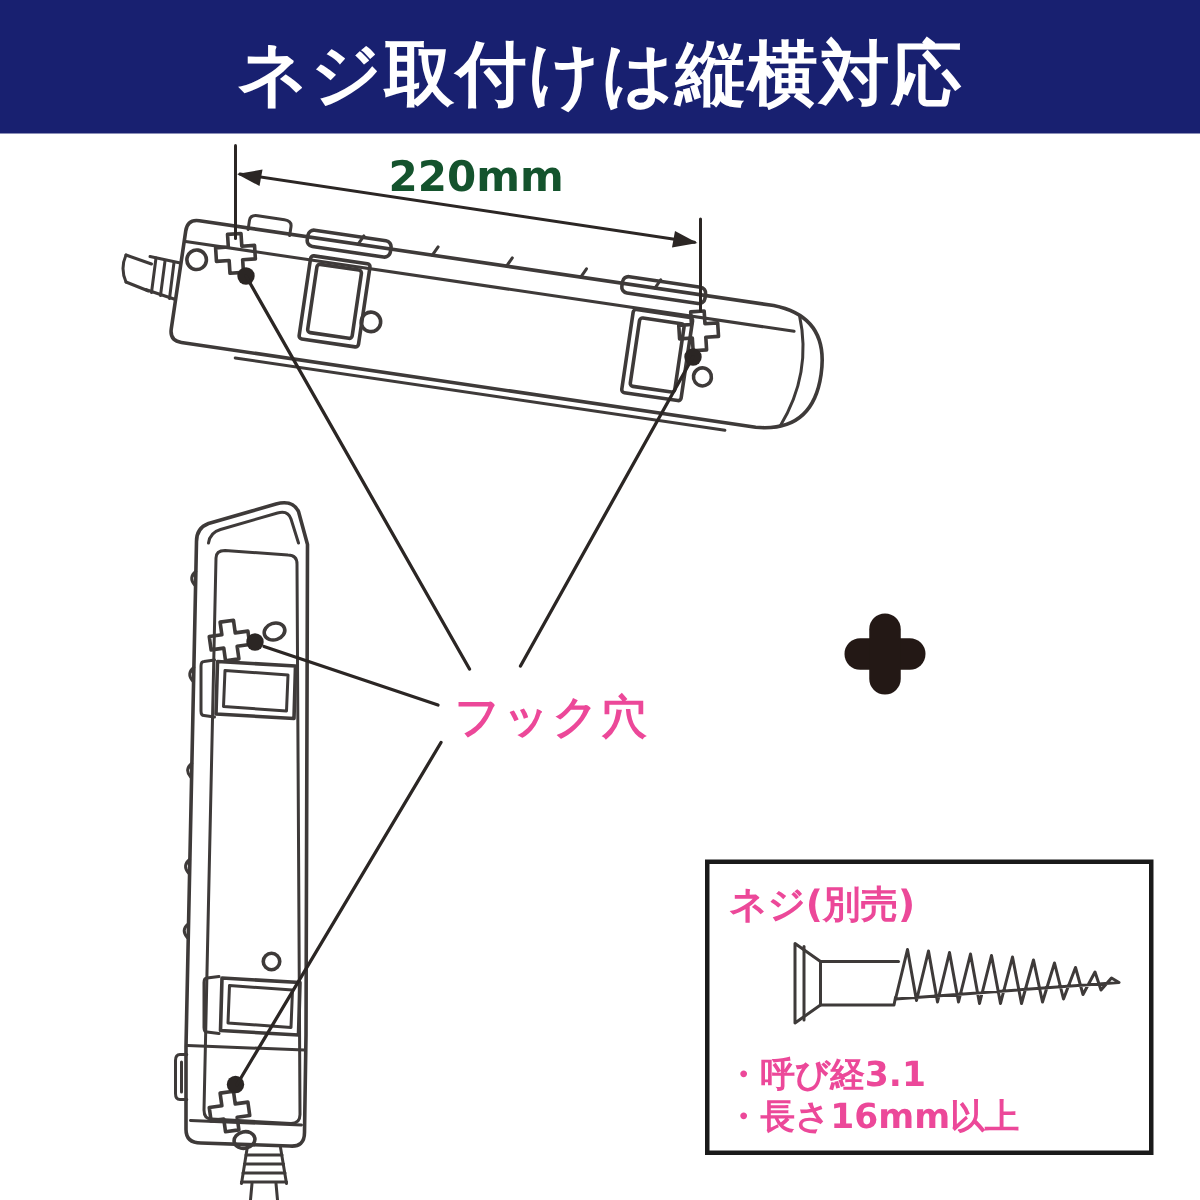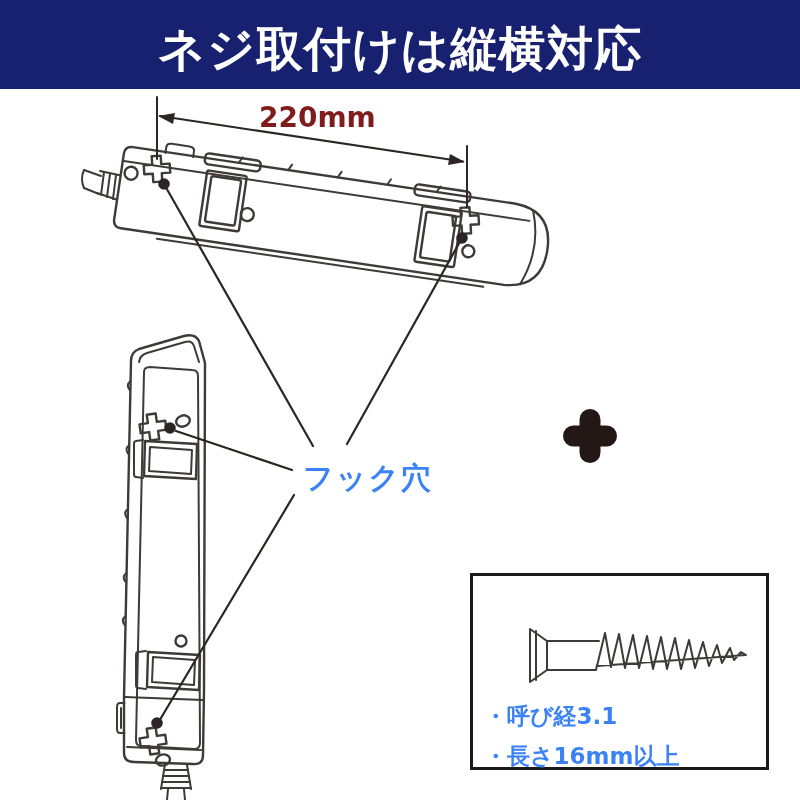--- a/index.html
+++ b/index.html
@@ -33,7 +33,7 @@
   svg.art .boxframe{fill:#ffffff;stroke:#1a1a1a;stroke-width:3;}
   
   .txt{position:absolute;color:#3b82f6;font-weight:bold;white-space:nowrap;}
-  .dim-label{left:259px;top:101px;width:100px;text-align:center;font-size:28px;color:#7f1d1d;}
+  .dim-label{left:259px;top:101px;width:100px;text-align:center;font-size:28px;color:#14532d;}
   .hook-label{left:303px;top:458px;font-size:30px;letter-spacing:2px;}
   .feature-text{left:466px;top:472px;font-size:26px;line-height:29px;}
   .box-title{left:486px;top:586px;font-size:25px;}

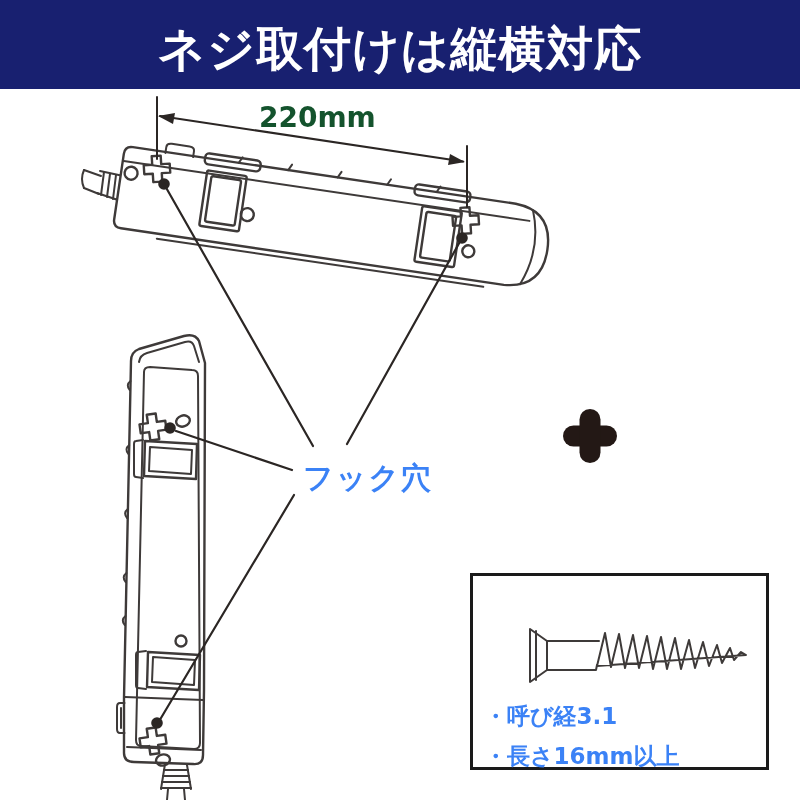--- a/index.html
+++ b/index.html
@@ -32,7 +32,7 @@
   svg.art .blackcross{fill:#231815;stroke:none;}
   svg.art .boxframe{fill:#ffffff;stroke:#1a1a1a;stroke-width:3;}
   
-  .txt{position:absolute;color:#3b82f6;font-weight:bold;white-space:nowrap;}
+  .txt{position:absolute;color:#ec4899;font-weight:bold;white-space:nowrap;}
   .dim-label{left:259px;top:101px;width:100px;text-align:center;font-size:28px;color:#14532d;}
   .hook-label{left:303px;top:458px;font-size:30px;letter-spacing:2px;}
   .feature-text{left:466px;top:472px;font-size:26px;line-height:29px;}

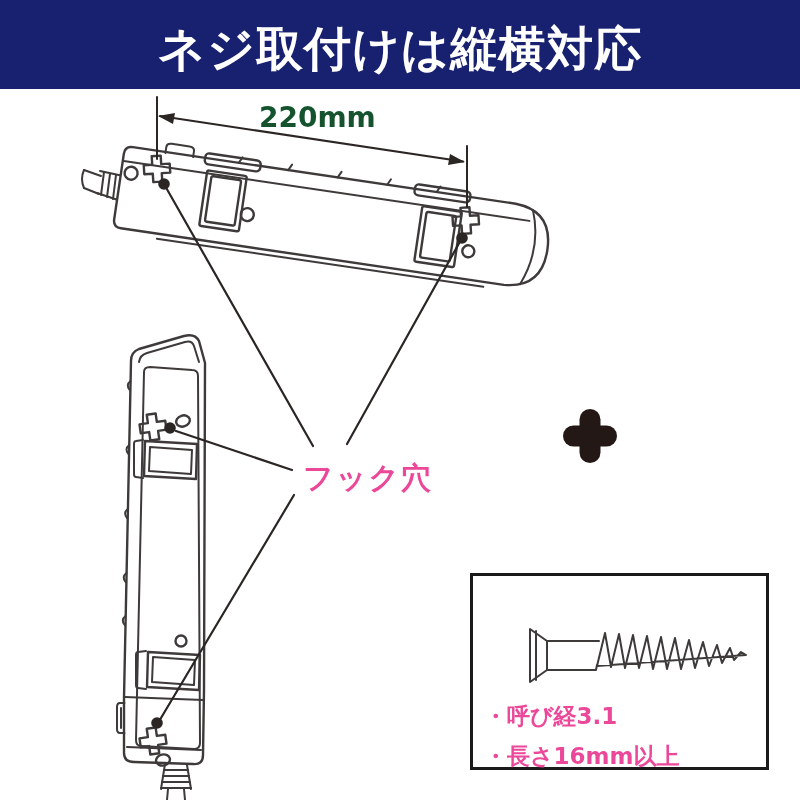--- a/index.html
+++ b/index.html
@@ -203,6 +203,7 @@
   <div class="txt hook-label">フック穴</div>
 
 
+  <div class="txt box-title">ネジ(別売)</div>
   <div class="txt bullet1">・呼び経3.1</div>
   <div class="txt bullet2">・長さ16mm以上</div>
 

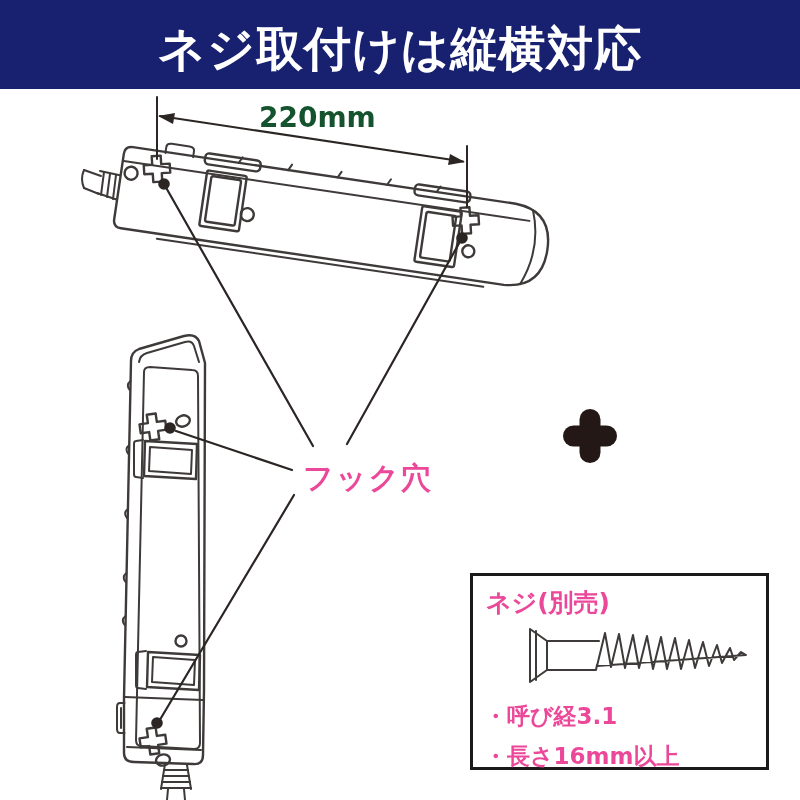--- a/index.html
+++ b/index.html
@@ -38,7 +38,7 @@
   .feature-text{left:466px;top:472px;font-size:26px;line-height:29px;}
   .box-title{left:486px;top:586px;font-size:25px;}
   .bullet1{left:484px;top:701px;font-size:23px;text-align:center;}
-  .bullet2{left:484px;top:729px;font-size:23px;margin-top:12px;}
+  .bullet2{left:484px;top:729px;font-size:23px;}
 </style>
 </head>
 <body>

